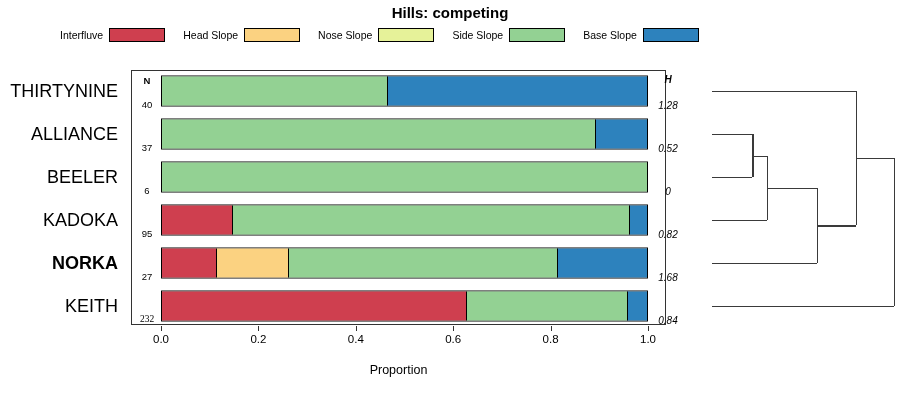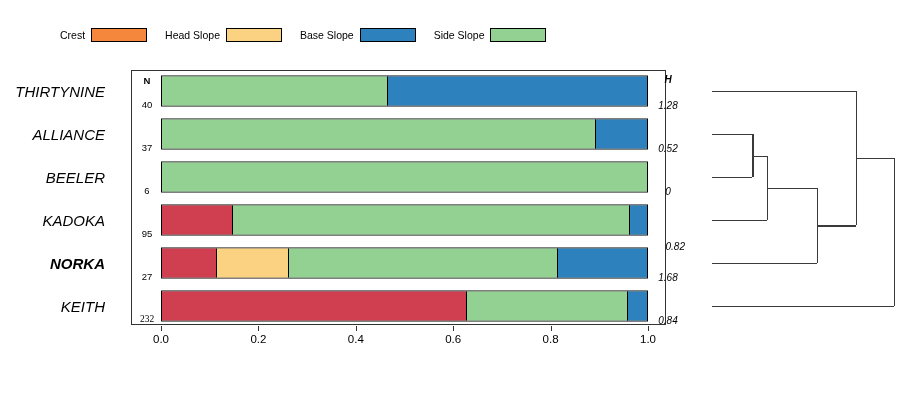--- a/index.html
+++ b/index.html
@@ -132,6 +132,7 @@
 
 <div id="root">
 
+  <div class="title">Hills: competing</div>
 
   <div class="legend" id="legend">
       <div class="legend-item">

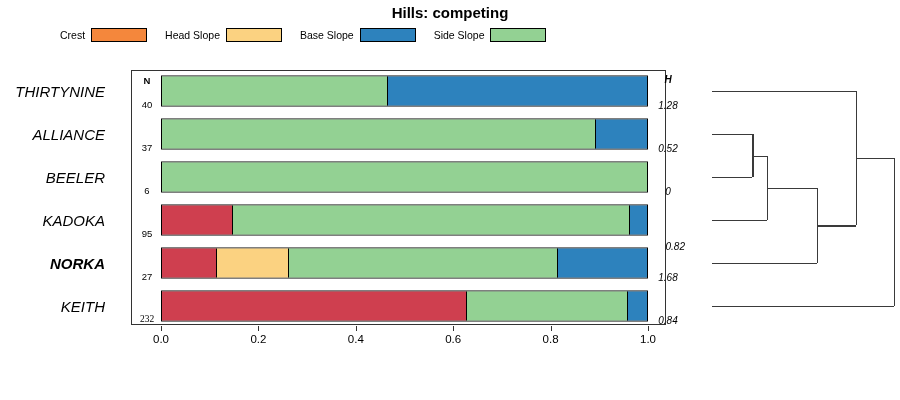--- a/index.html
+++ b/index.html
@@ -135,6 +135,10 @@
   <div class="title">Hills: competing</div>
 
   <div class="legend" id="legend">
+      <div class="legend-item">
+        <span class="legend-label">Interfluve</span>
+        <span class="legend-swatch" style="background: rgb(207, 63, 79);"></span>
+      </div>
       <div class="legend-item">
         <span class="legend-label">Crest</span>
         <span class="legend-swatch" style="background: rgb(244, 135, 60);"></span>

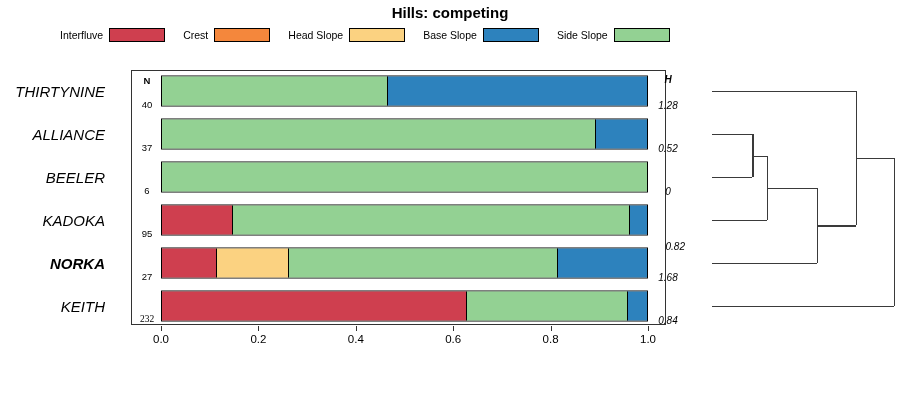--- a/index.html
+++ b/index.html
@@ -138,10 +138,6 @@
       <div class="legend-item">
         <span class="legend-label">Interfluve</span>
         <span class="legend-swatch" style="background: rgb(207, 63, 79);"></span>
-      </div>
-      <div class="legend-item">
-        <span class="legend-label">Crest</span>
-        <span class="legend-swatch" style="background: rgb(244, 135, 60);"></span>
       </div>
       <div class="legend-item">
         <span class="legend-label">Head Slope</span>

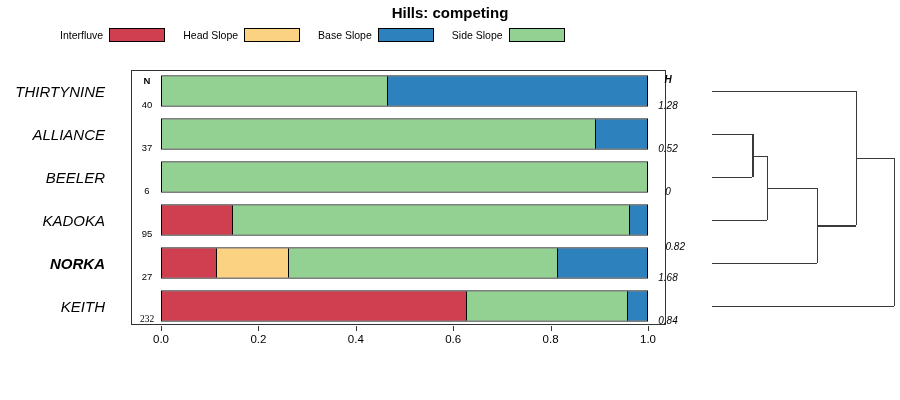--- a/index.html
+++ b/index.html
@@ -142,6 +142,10 @@
       <div class="legend-item">
         <span class="legend-label">Head Slope</span>
         <span class="legend-swatch" style="background: rgb(251, 210, 129);"></span>
+      </div>
+      <div class="legend-item">
+        <span class="legend-label">Nose Slope</span>
+        <span class="legend-swatch" style="background: rgb(230, 242, 153);"></span>
       </div>
       <div class="legend-item">
         <span class="legend-label">Base Slope</span>

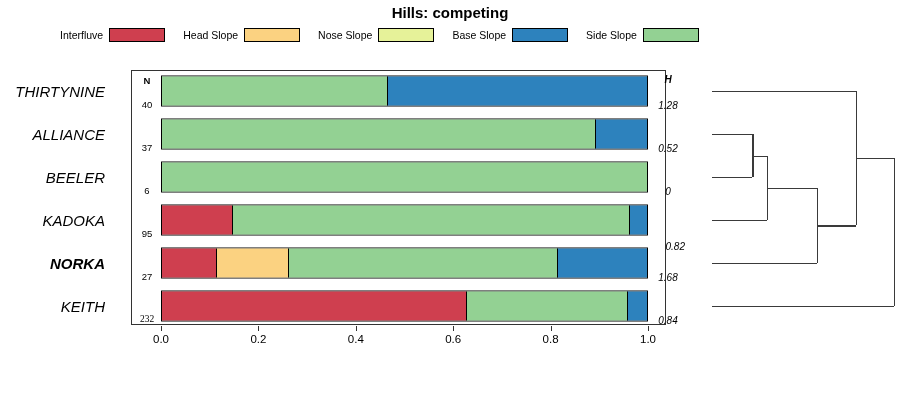--- a/index.html
+++ b/index.html
@@ -148,12 +148,12 @@
         <span class="legend-swatch" style="background: rgb(230, 242, 153);"></span>
       </div>
       <div class="legend-item">
+        <span class="legend-label">Side Slope</span>
+        <span class="legend-swatch" style="background: rgb(147, 209, 147);"></span>
+      </div>
+      <div class="legend-item">
         <span class="legend-label">Base Slope</span>
         <span class="legend-swatch" style="background: rgb(45, 130, 189);"></span>
-      </div>
-      <div class="legend-item">
-        <span class="legend-label">Side Slope</span>
-        <span class="legend-swatch" style="background: rgb(147, 209, 147);"></span>
       </div>
     </div>
 

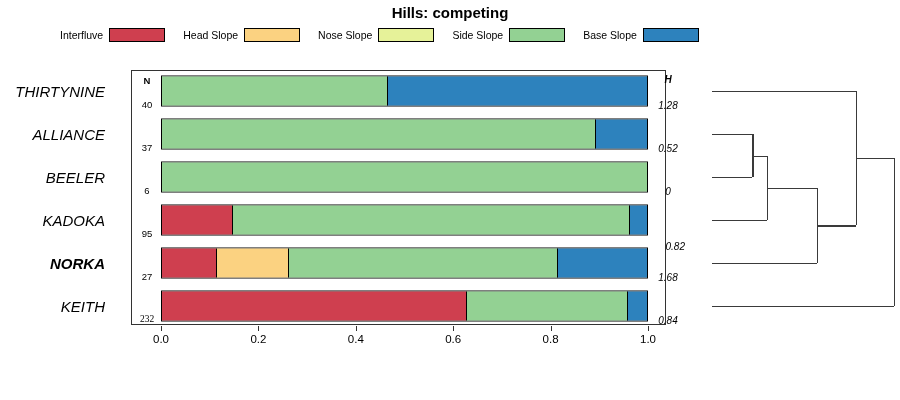--- a/index.html
+++ b/index.html
@@ -54,12 +54,11 @@
     position:absolute;left:0px;top:70px;width:125px;height:255px;
   }
   .rowlabel{
-    position:absolute;right:20px;
-    font-size:15px;
+    position:absolute;right:7px;
+    font-size:18px;
     text-align:right;
     white-space:nowrap;
     transform:translateY(-50%);
-    font-style:italic;
   }
   .rowlabel.bold{font-weight:bold;}
 

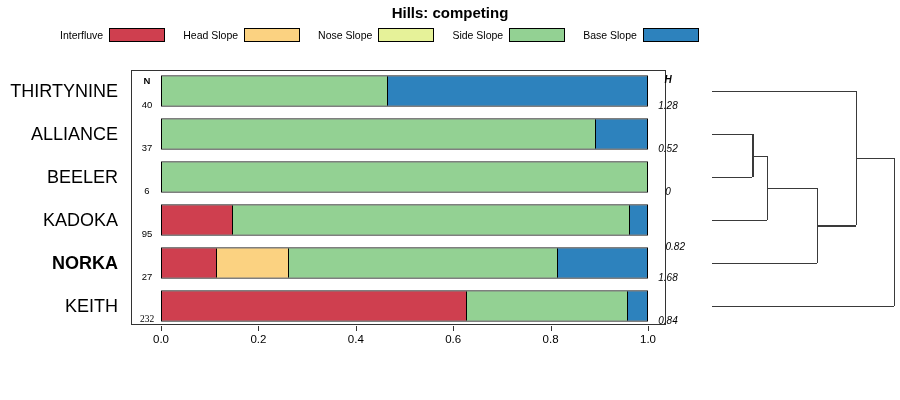--- a/index.html
+++ b/index.html
@@ -182,7 +182,7 @@
       <div class="hval" style="top: 35px;">1.28</div>
       <div class="hval" style="top: 78px;">0.52</div>
       <div class="hval" style="top: 121px;">0</div>
-      <div class="hval" style="top: 176px; text-align: right;">0.82</div>
+      <div class="hval" style="top: 164px;">0.82</div>
       <div class="hval" style="top: 207px;">1.68</div>
       <div class="hval" style="top: 250px;">0.84</div>
     </div>

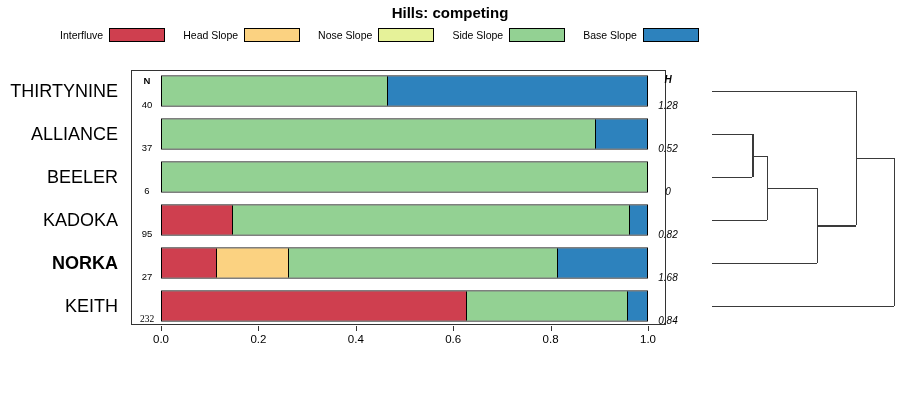--- a/index.html
+++ b/index.html
@@ -231,6 +231,7 @@
       <div class="tick" style="left: 648px;"></div>
       <div class="ticklabel" style="left: 648px;">1.0</div>
     </div>
+  <div class="xlabel">Proportion</div>
 
   <div class="dendro" id="dendro">
       <div class="dseg dh" style="left: 12px; width: 40.48px; top: 64px;"></div>

